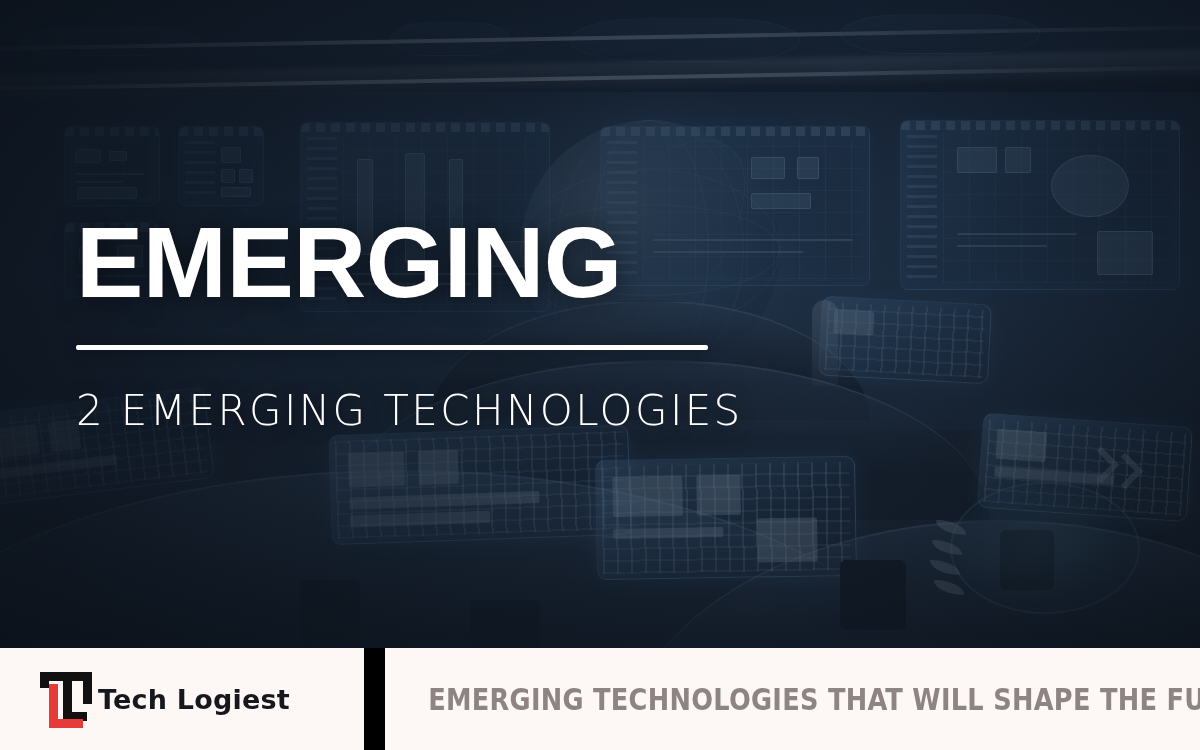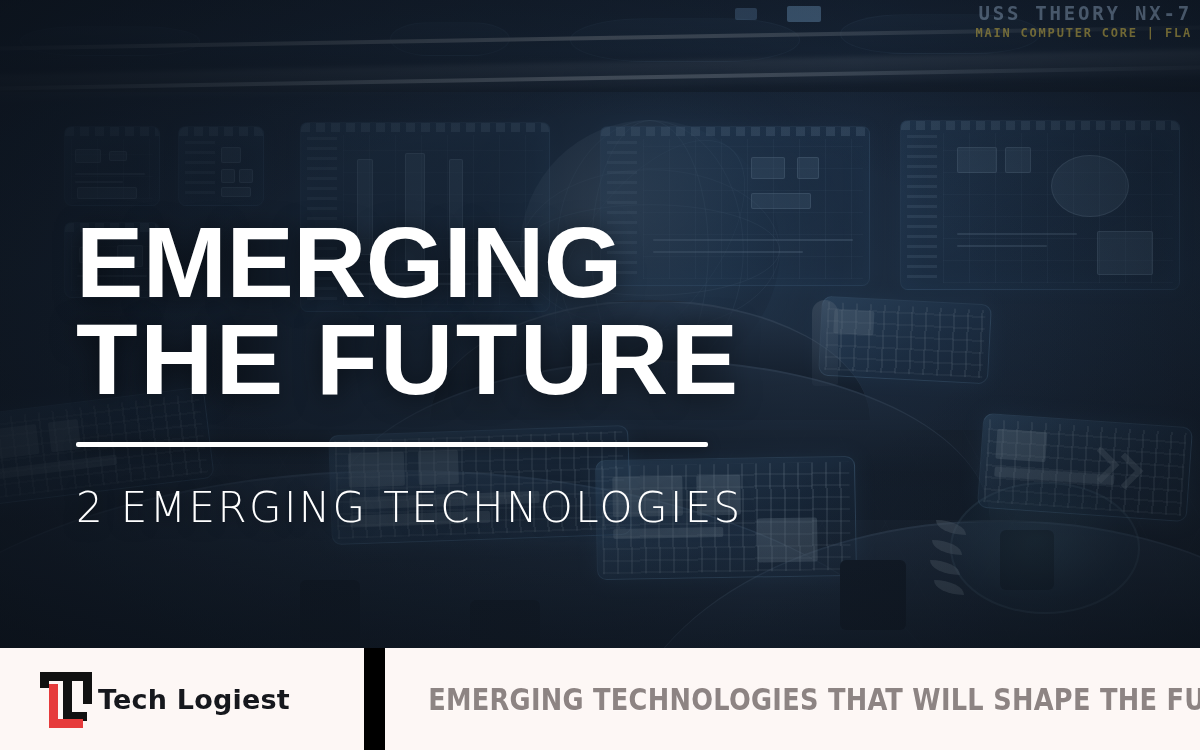--- a/index.html
+++ b/index.html
@@ -306,12 +306,6 @@
     <div class="overlay"></div>
     <div class="vignette"></div>
 
-    <div class="hud">
-      <div class="hud-chip2"></div>
-      <div class="hud-chip"></div>
-      <div class="hud-ship">USS THEORY NX-7</div>
-      <div class="hud-sub">MAIN COMPUTER CORE  |  FLA</div>
-    </div>
 
     <div class="hero-text">
       <div class="title">EMERGING</div>

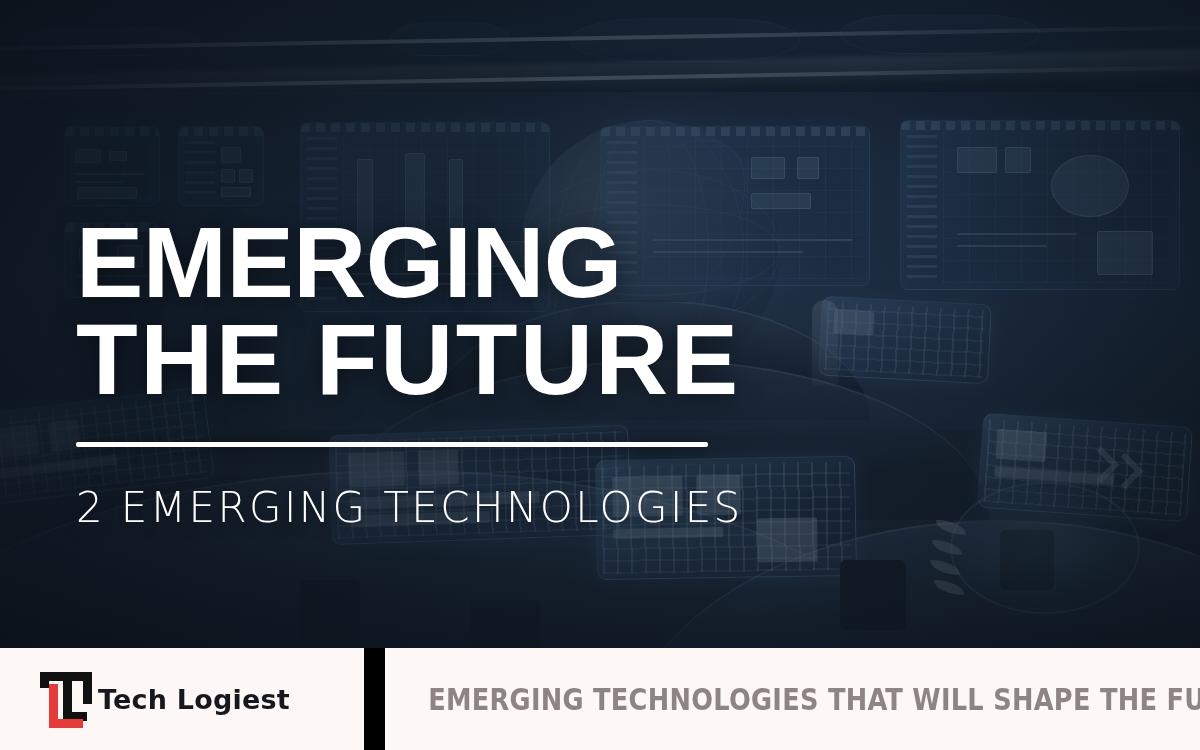--- a/index.html
+++ b/index.html
@@ -309,7 +309,6 @@
 
     <div class="hero-text">
       <div class="title">EMERGING</div>
-      <div class="title title-l2">THE FUTURE</div>
       <div class="rule"></div>
       <div class="subtitle">2 EMERGING TECHNOLOGIES</div>
     </div>

